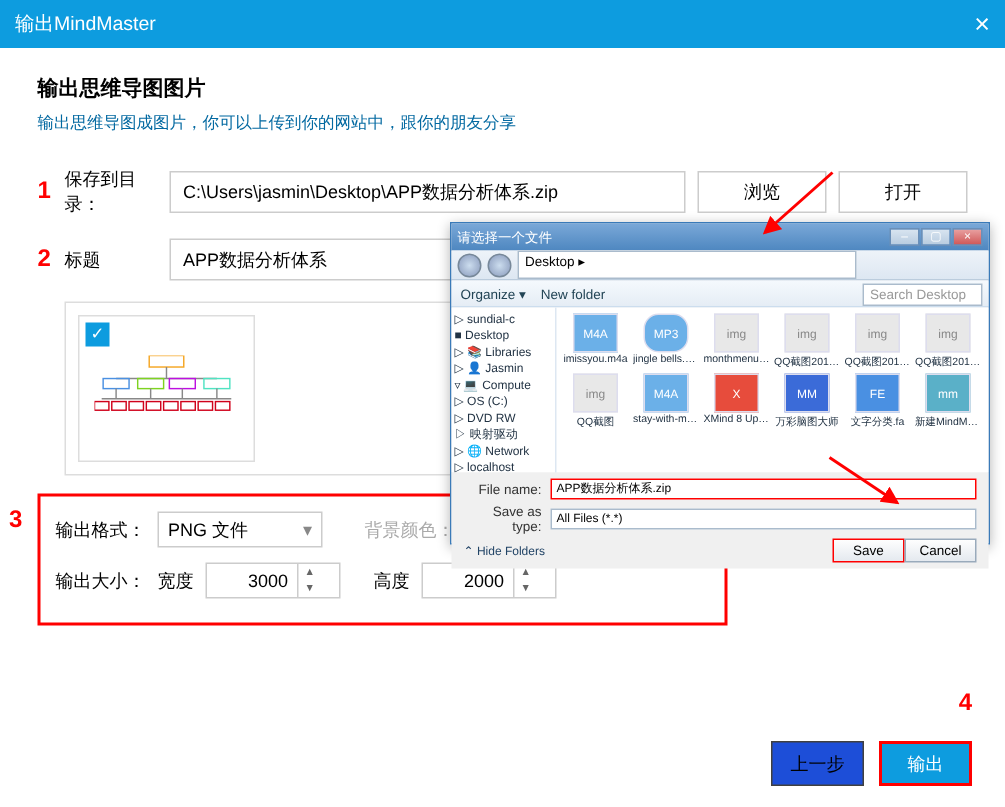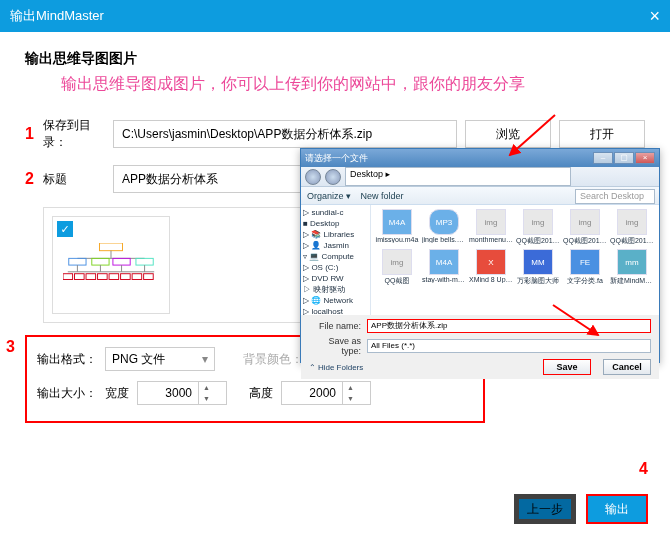--- a/index.html
+++ b/index.html
@@ -10,7 +10,7 @@
 
 .content { padding: 18px 25px 0 25px; }
 .h1 { font-size: 14px; font-weight: bold; margin-bottom: 6px; }
-.subtitle { font-size: 16px; color: #ec4899; margin-bottom: 22px; margin-left: 36px; }
+.subtitle { font-size: 11px; color: #0369a1; margin-bottom: 22px; }
 
 .row { display: flex; align-items: center; margin-bottom: 14px; font-size: 12px; }
 .annot { color: #ff0000; font-size: 16px; font-weight: bold; width: 14px; margin-right: 4px; }

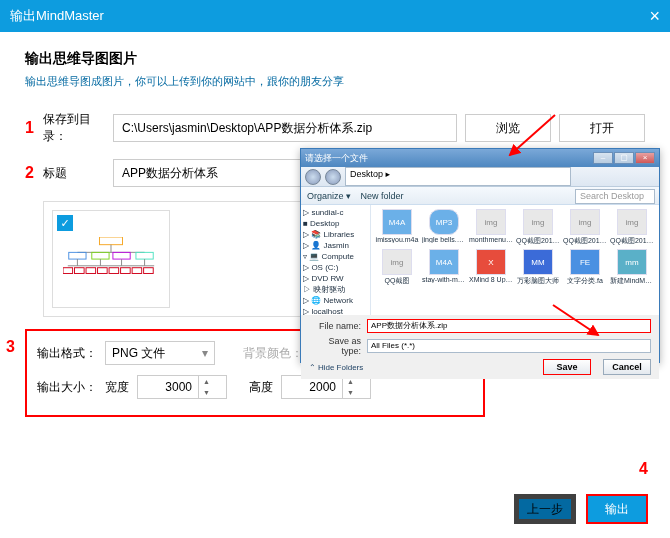--- a/index.html
+++ b/index.html
@@ -64,7 +64,7 @@
 .fd-field.hl { border: 1px solid #ff0000; color: #000; }
 .fd-btns { display: flex; justify-content: space-between; align-items: center; margin-top: 2px; }
 .fd-hide { color: #246; font-size: 8px; }
-.fd-btns-r { display: flex; gap: 12px; font-weight: bold; }
+.fd-btns-r { display: flex; gap: 0; }
 .fd-btn { width: 48px; height: 16px; border: 1px solid #9ab; background: linear-gradient(#fefefe,#e4e9ef); font-size: 9px; line-height: 14px; text-align: center; cursor: pointer; }
 .fd-btn.save { border: 1px solid #ff0000; }
 

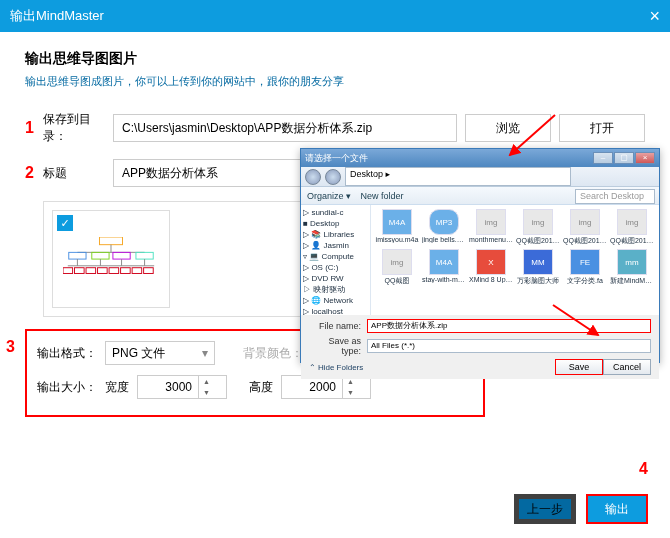--- a/index.html
+++ b/index.html
@@ -36,7 +36,7 @@
 
 .annot4 { position: absolute; right: 22px; bottom: 60px; color: #ff0000; font-size: 16px; font-weight: bold; }
 .footer { position: absolute; bottom: 14px; right: 22px; display: flex; gap: 10px; }
-.fbtn { border: 5px solid #404040; background: #0369a1; height: 30px; width: 62px; font-size: 12px; cursor: pointer; }
+.fbtn { border: 1px solid #404040; background: #1d4ed8; height: 30px; width: 62px; font-size: 12px; cursor: pointer; }
 .fbtn.primary { background: #0d9cdf; color: #fff; border: 2px solid #ff0000; }
 
 

